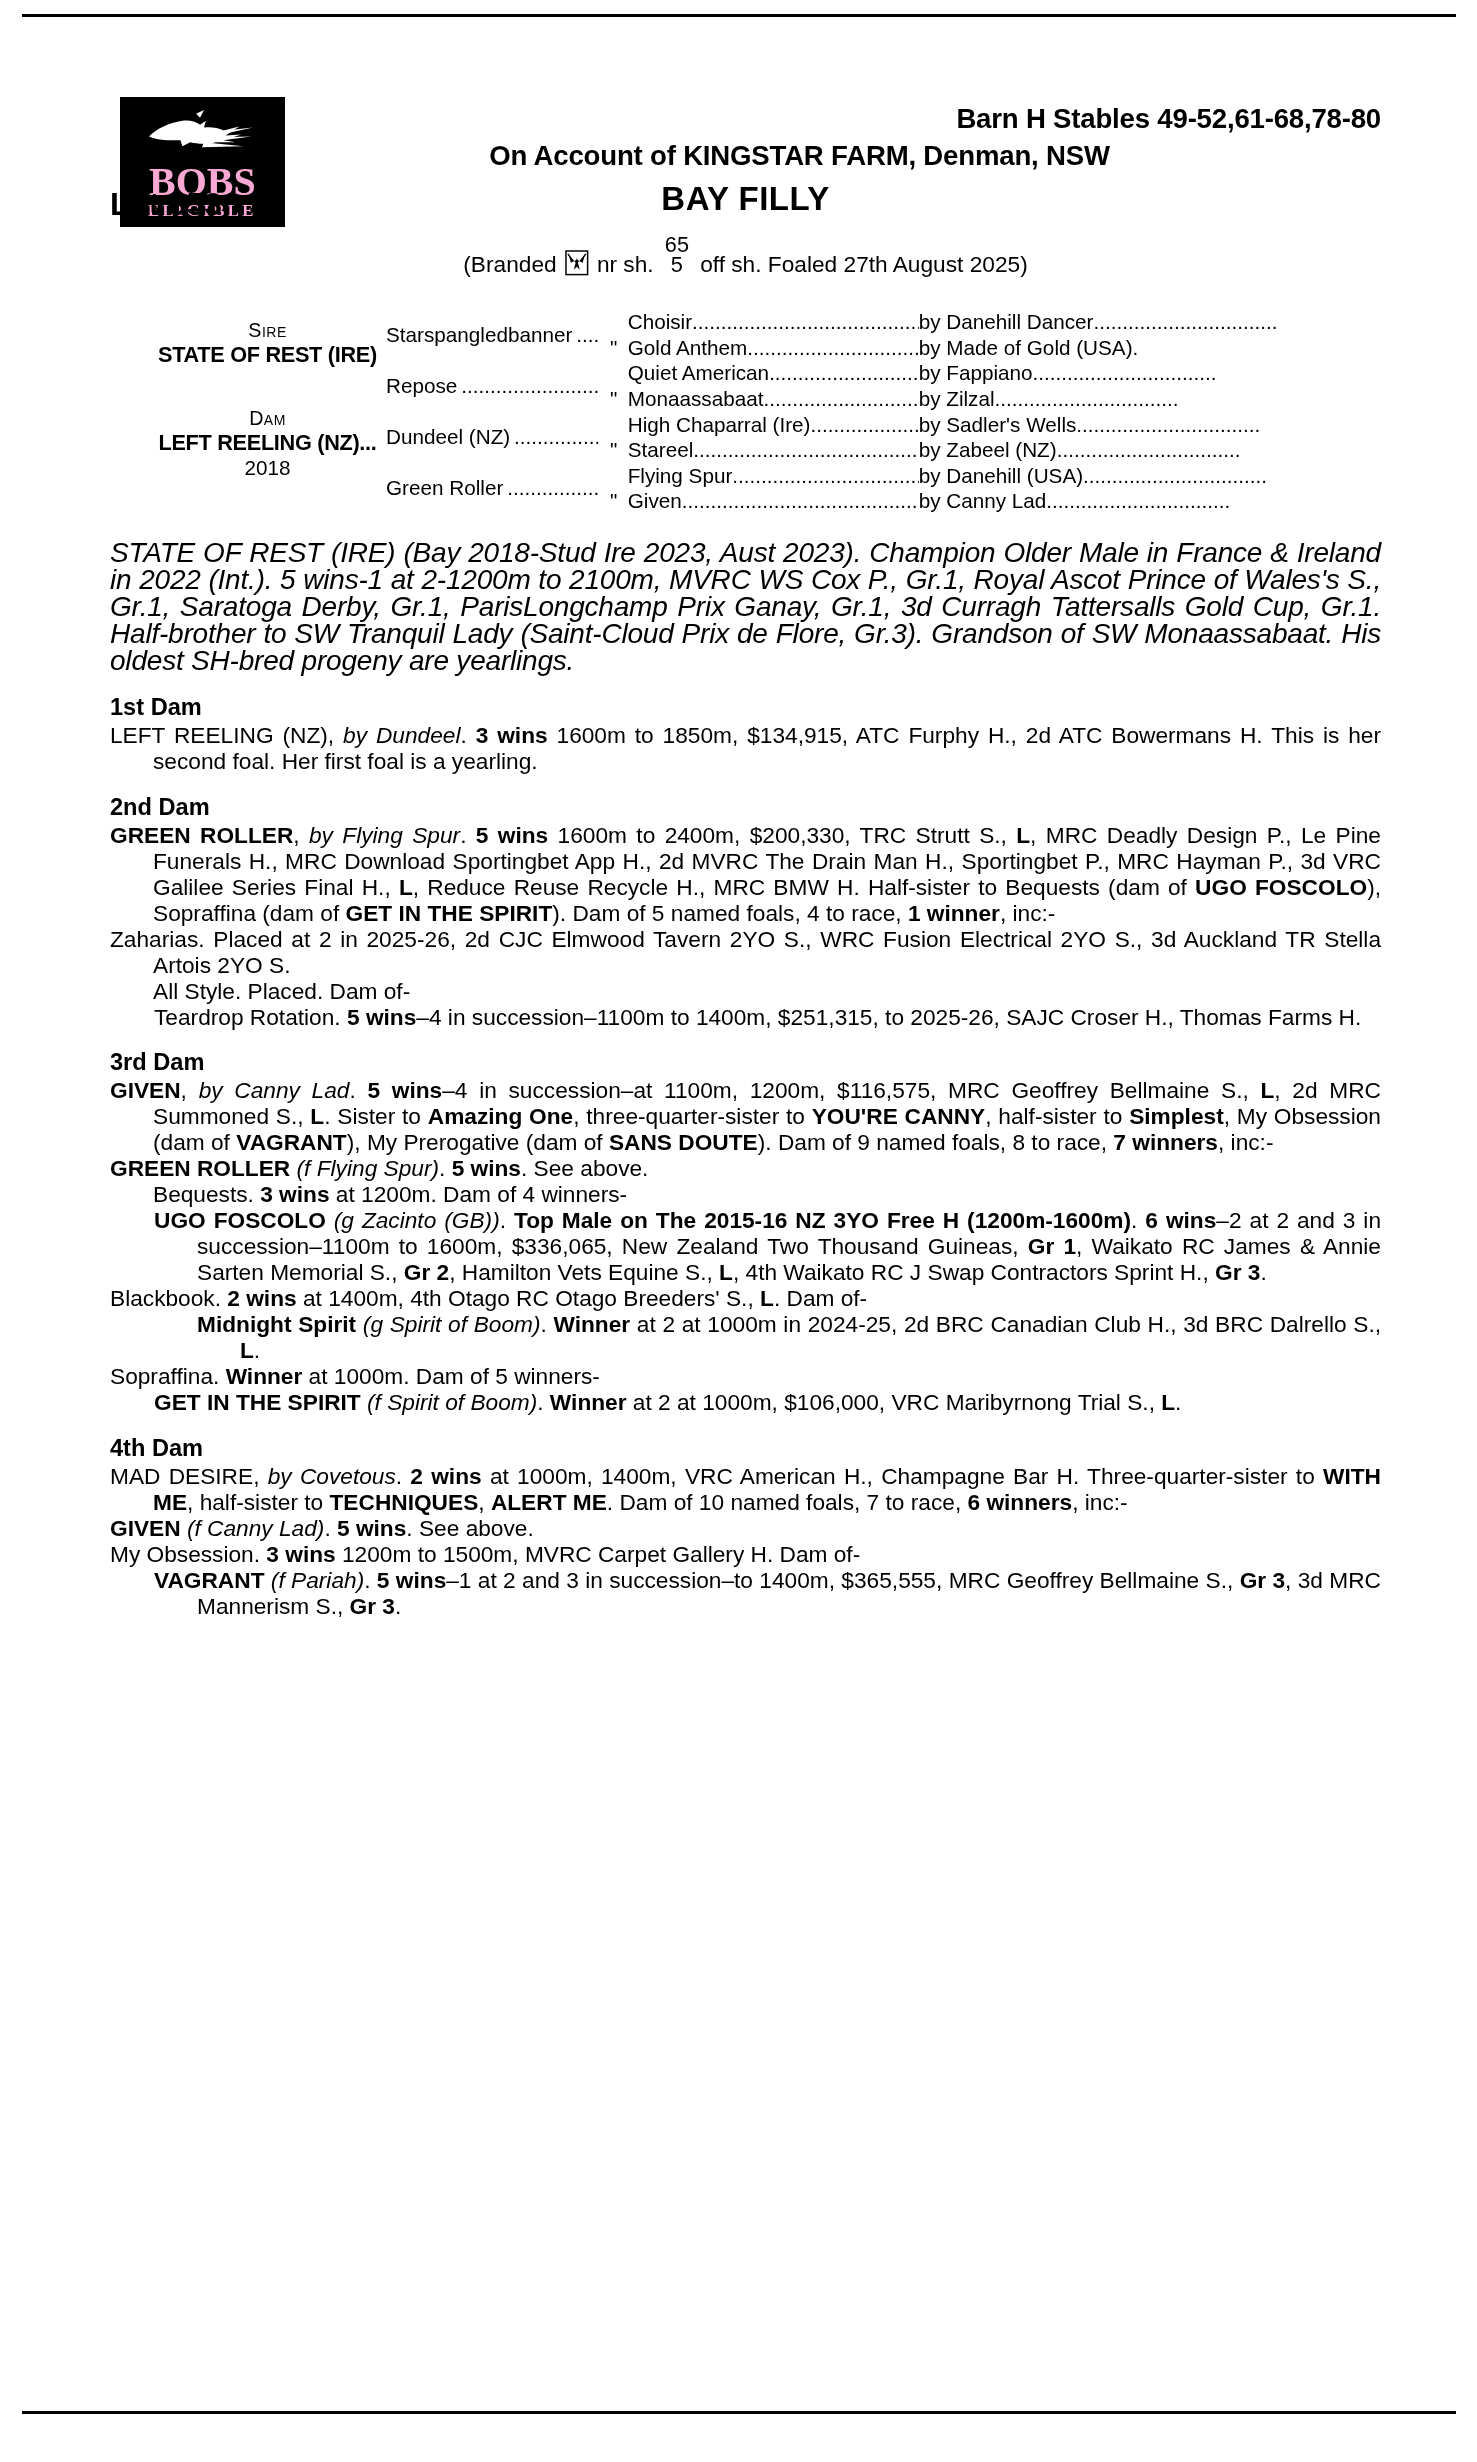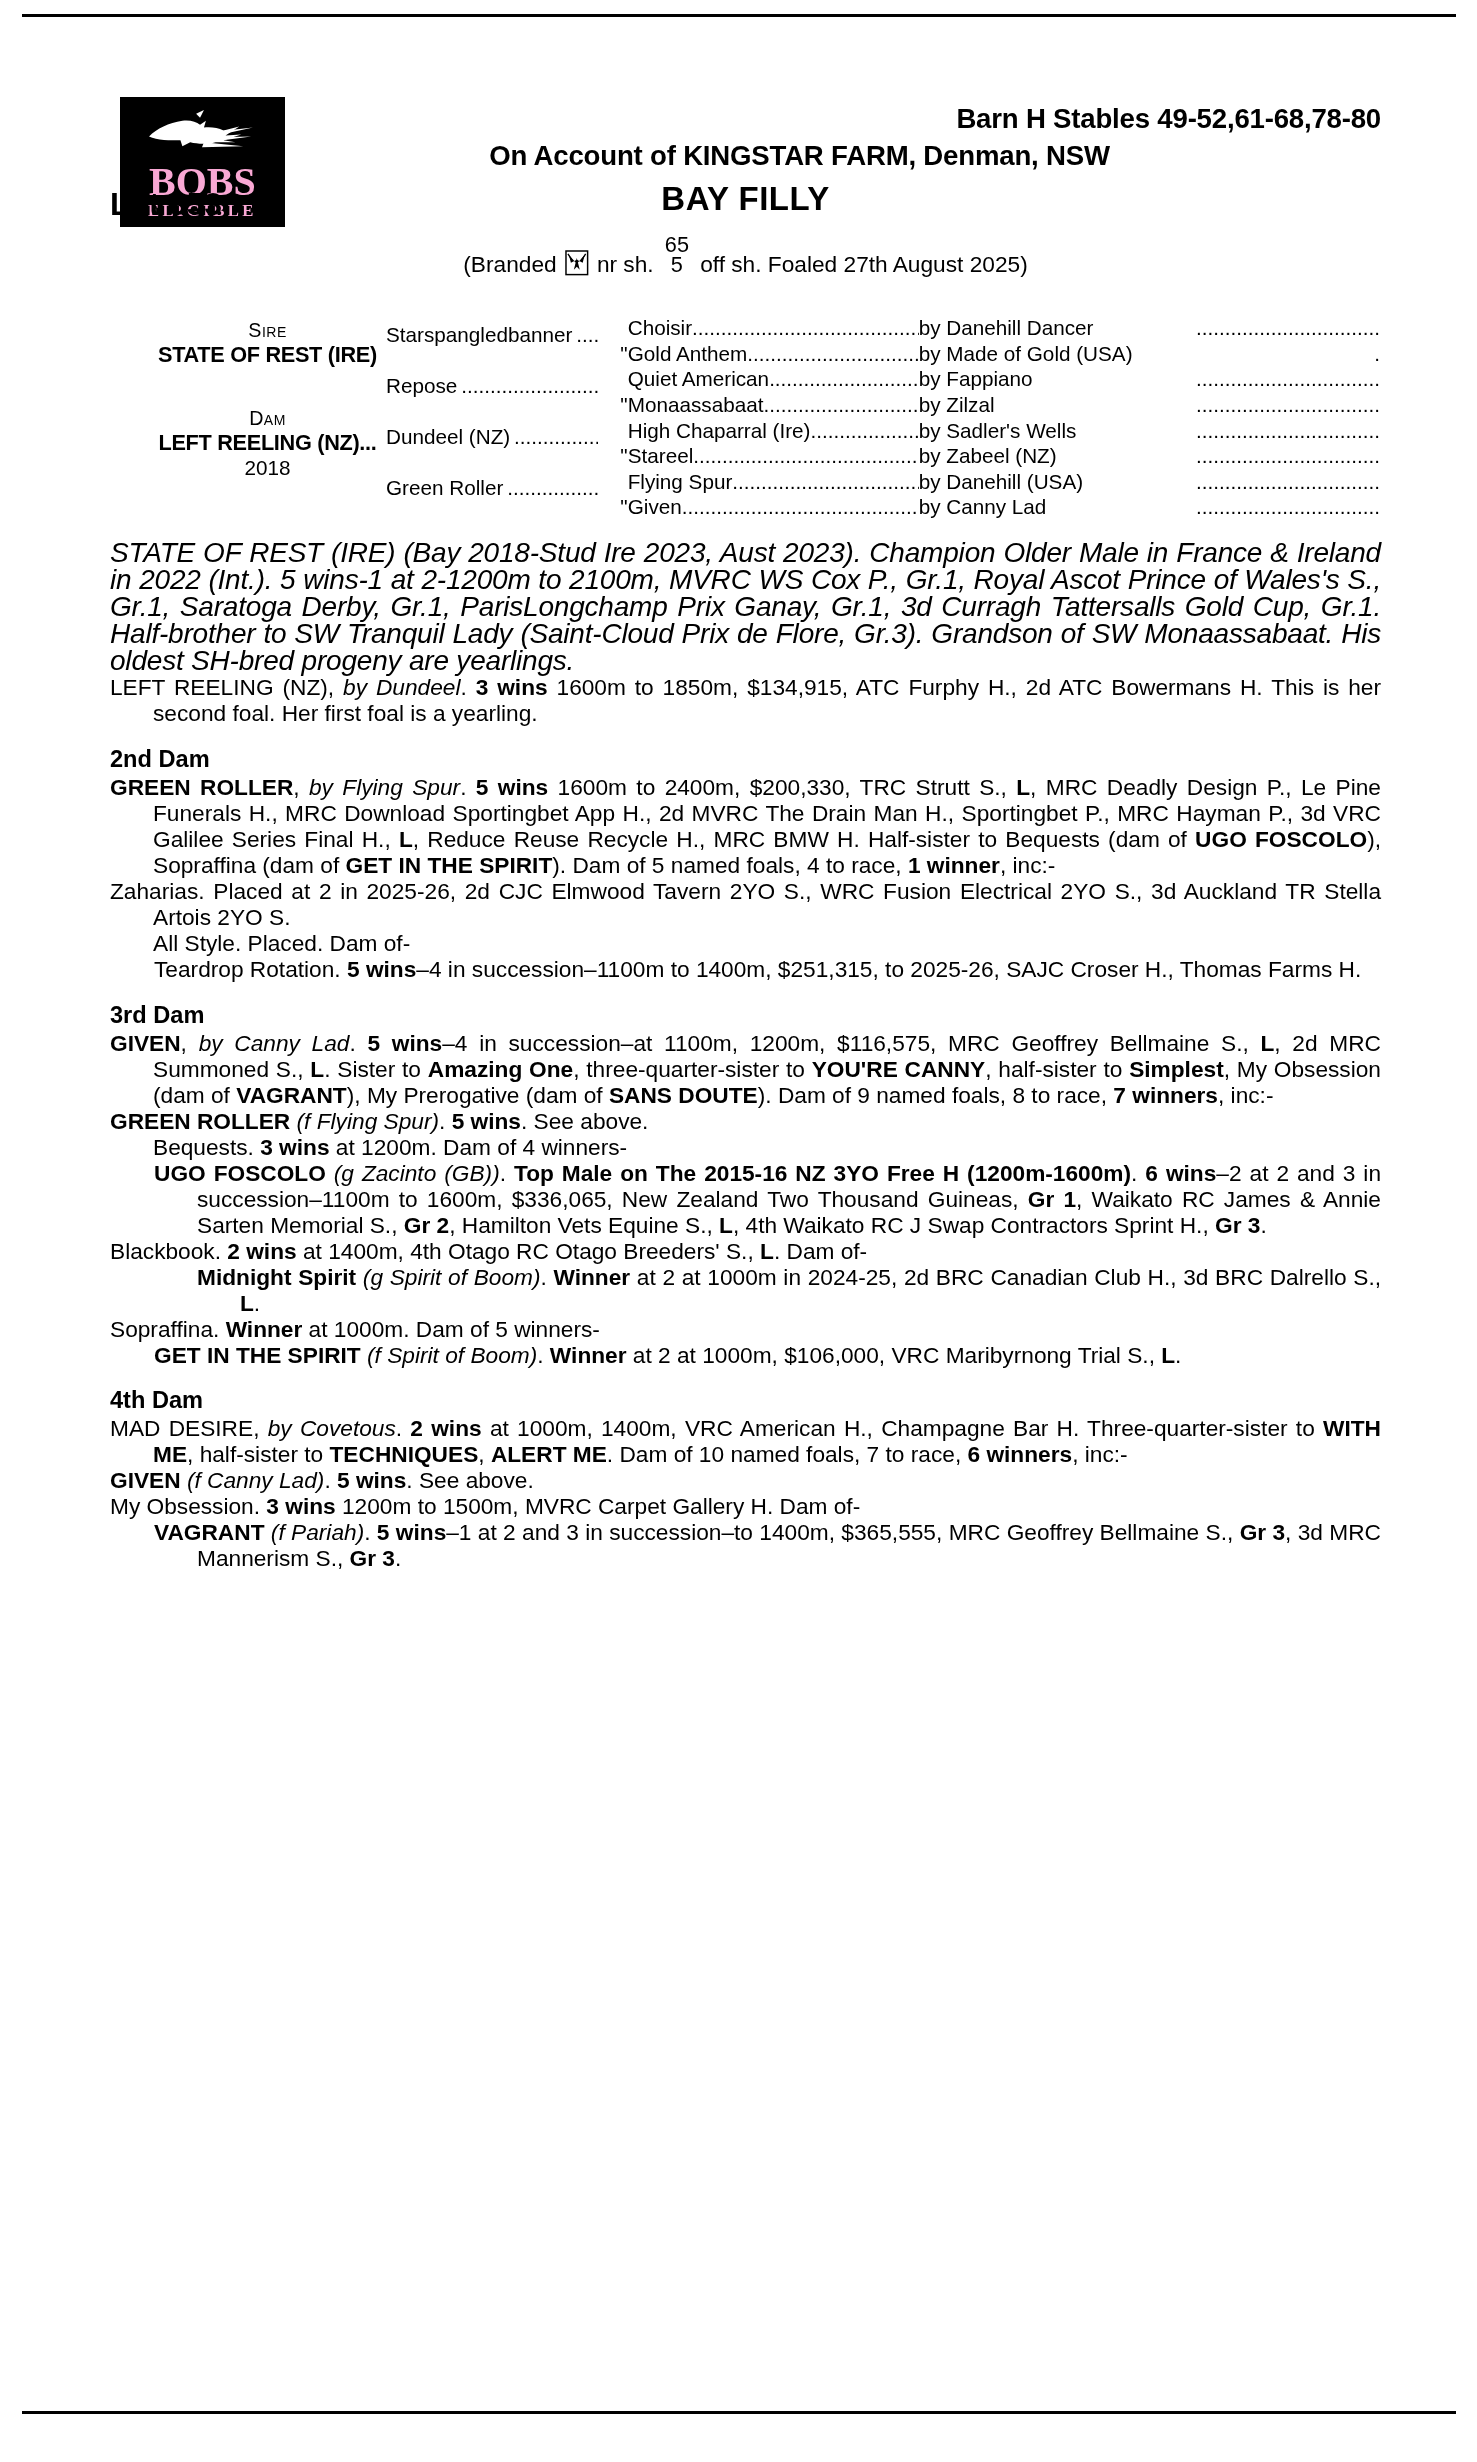--- a/index.html
+++ b/index.html
@@ -194,9 +194,8 @@
   .ped-col3 {
     position: absolute;
     left: 500px;
-    top: 17px;
+    top: 11px;
     width: 770px;
-    text-align: right;
   }
   .ped-col3 .row {
     height: 25.6px;

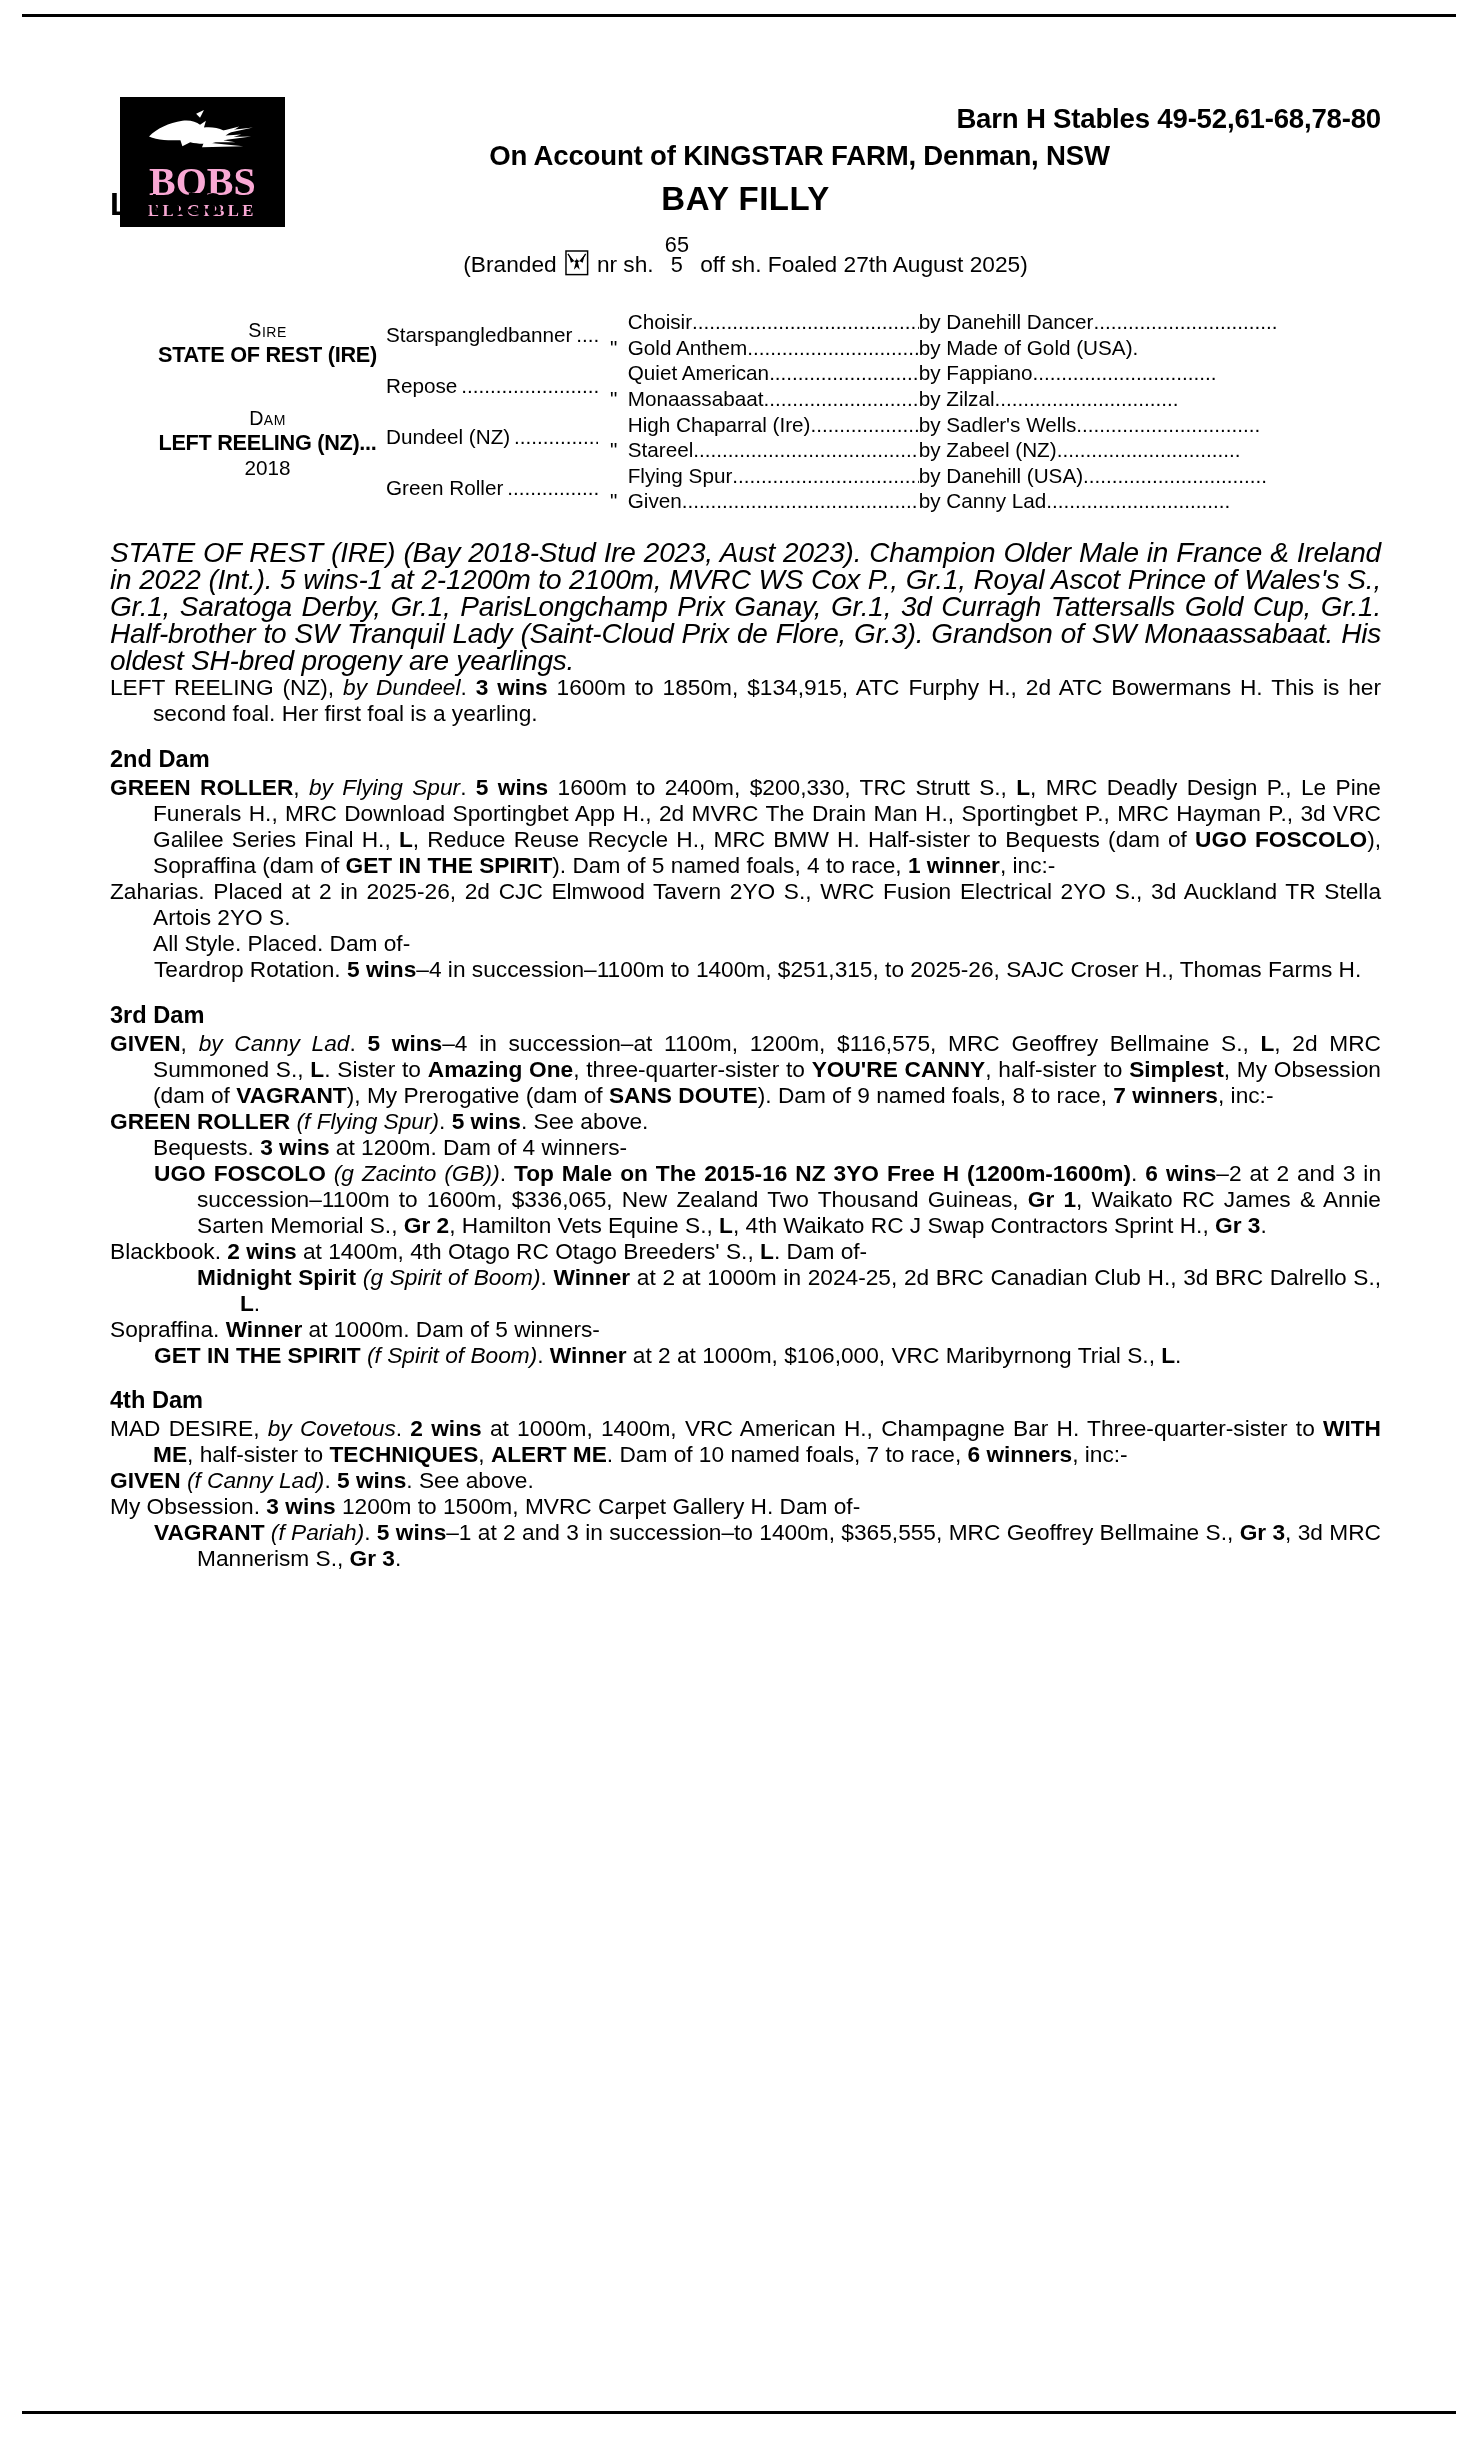--- a/index.html
+++ b/index.html
@@ -440,6 +440,7 @@
 
     <div class="sire-blurb">STATE OF REST (IRE) (Bay 2018-Stud Ire 2023, Aust 2023). Champion Older Male in France &amp; Ireland in 2022 (Int.). 5 wins-1 at 2-1200m to 2100m, MVRC WS Cox P., Gr.1, Royal Ascot Prince of Wales's S., Gr.1, Saratoga Derby, Gr.1, ParisLongchamp Prix Ganay, Gr.1, 3d Curragh Tattersalls Gold Cup, Gr.1. Half-brother to SW Tranquil Lady (Saint-Cloud Prix de Flore, Gr.3). Grandson of SW Monaassabaat. His oldest SH-bred progeny are yearlings.</div>
 
+    <div class="dam-head">1st Dam</div>
     <p class="para hang1"><span>LEFT REELING (NZ)</span><span>, </span><i>by Dundeel</i><span>. </span><b>3 wins</b><span> 1600m to 1850m, $134,915, ATC Furphy H., 2d ATC Bowermans H. This is her second foal. Her first foal is a yearling.</span></p>
 
     <div class="dam-head">2nd Dam</div>

